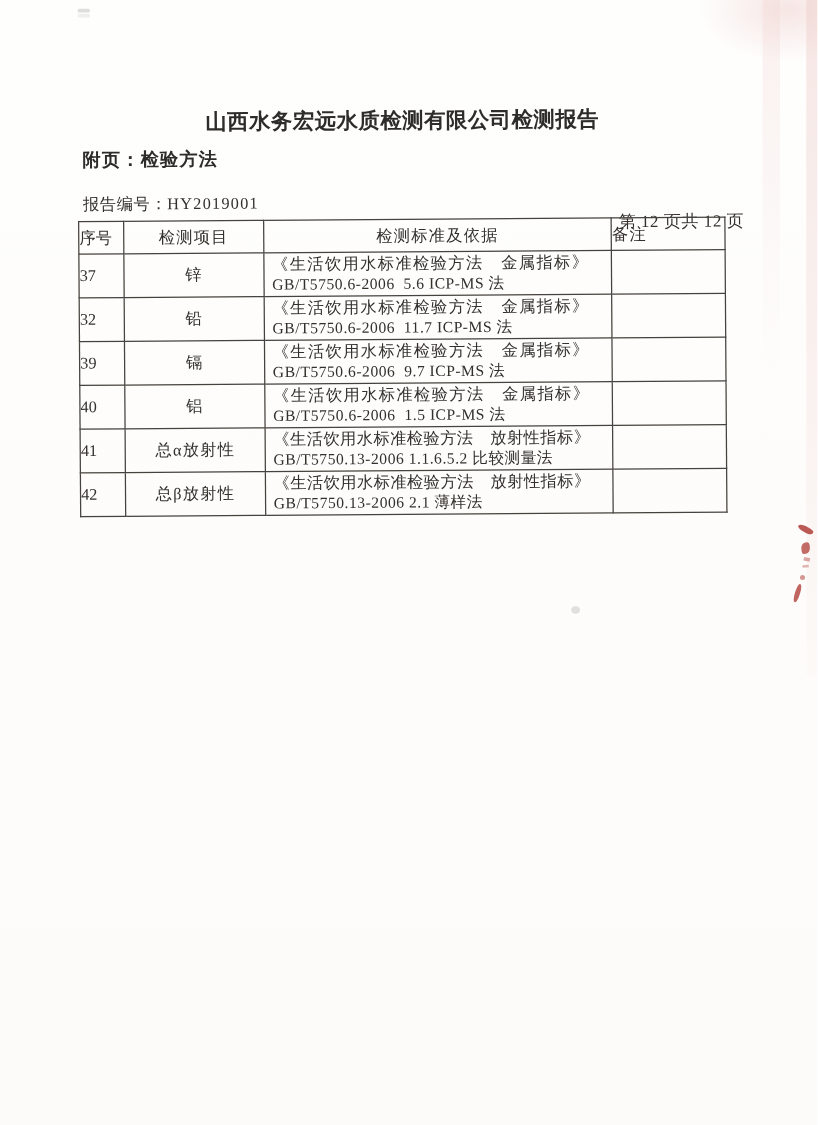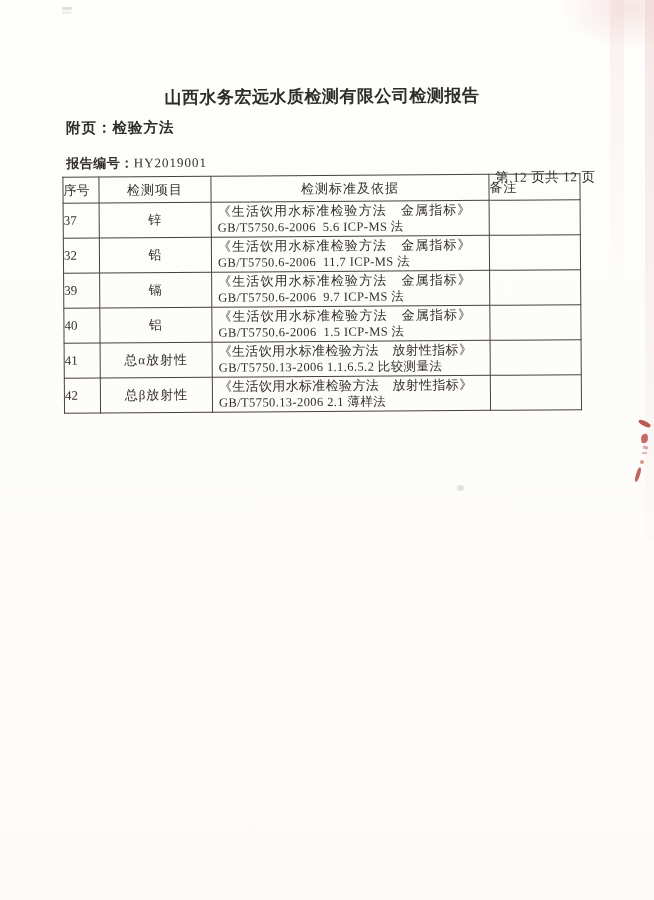--- a/index.html
+++ b/index.html
@@ -45,7 +45,7 @@
     font-size: 13px;
     letter-spacing: 0.5px;
   }
-  .meta-report-no .label { font-weight: bold; }
+  .meta-report-no .label { font-weight: normal; }
   .meta-report-no .value { font-weight: normal; letter-spacing: 1px; }
   .meta-page {
     position: absolute;

